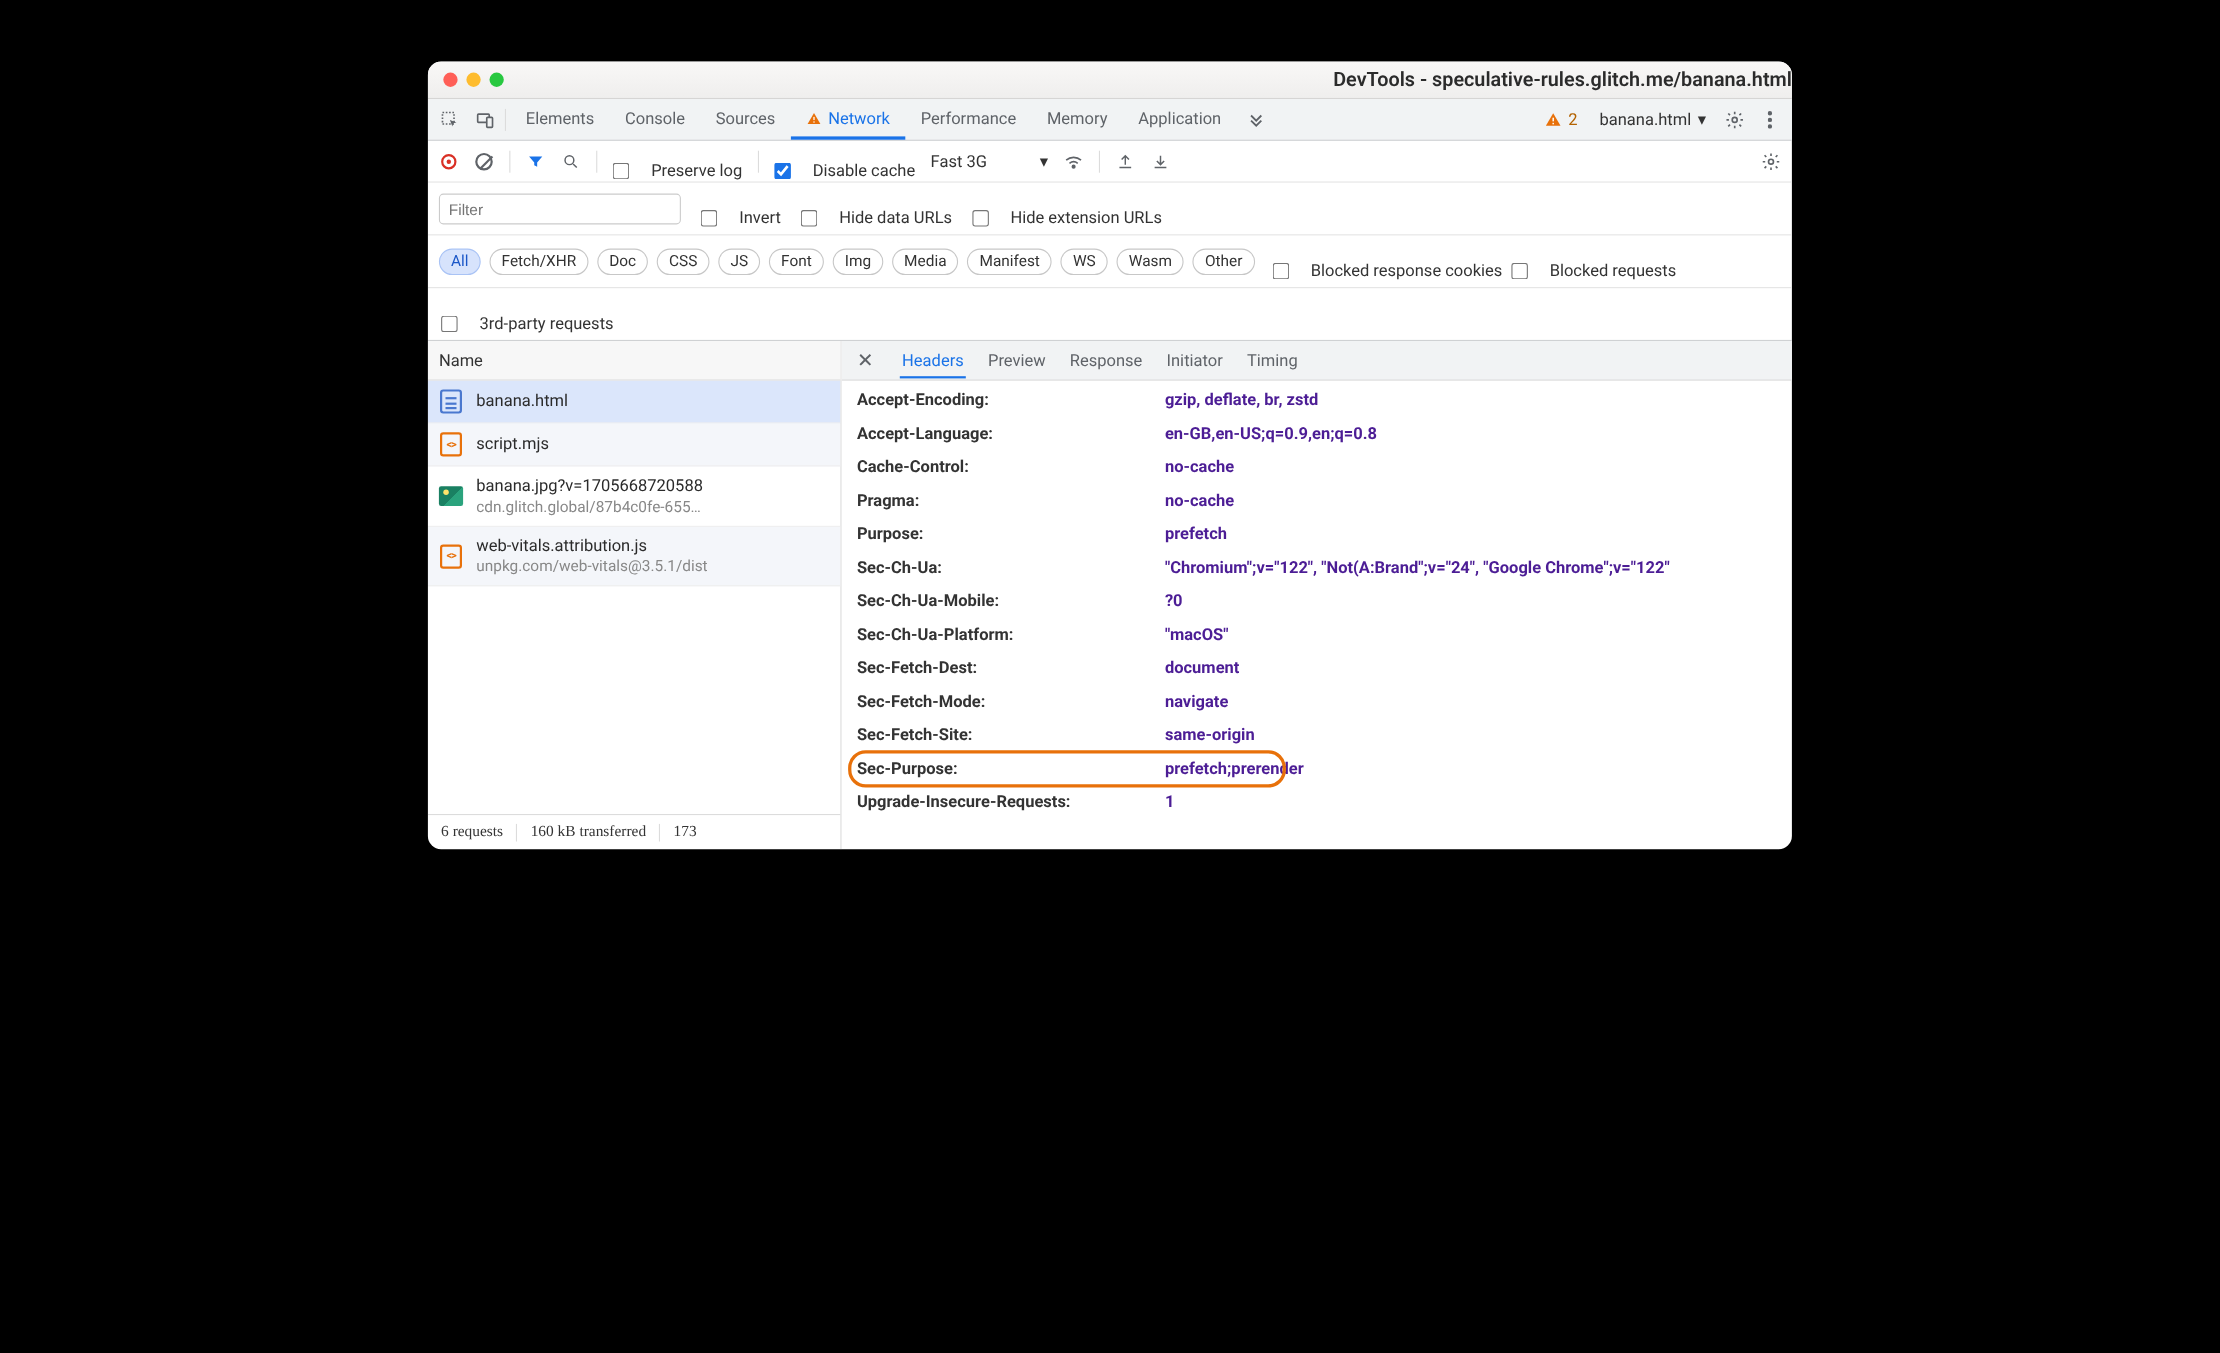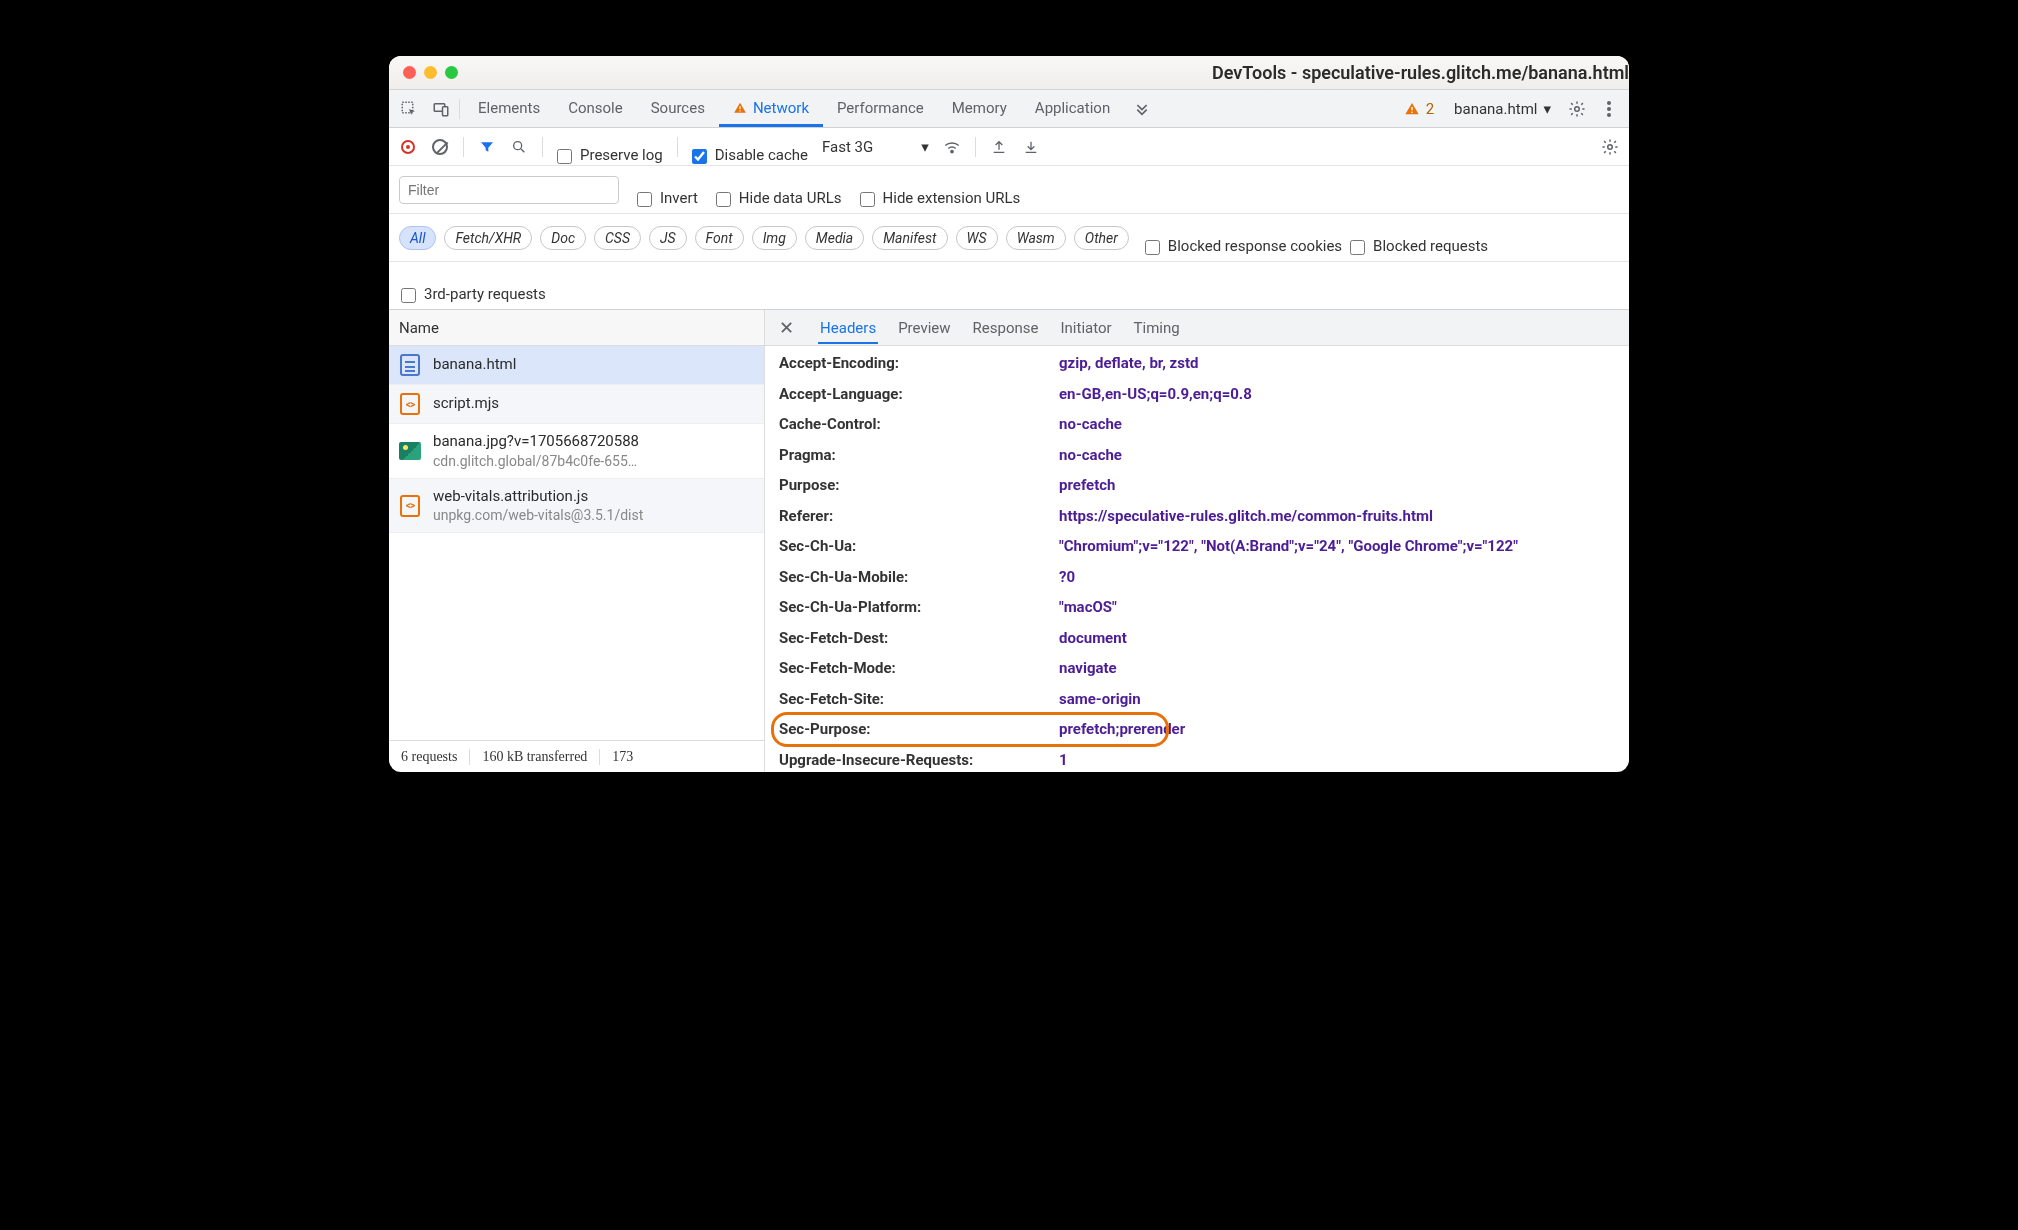--- a/index.html
+++ b/index.html
@@ -24,7 +24,7 @@
   .rec::after { content:""; position:absolute; inset:3px; background:#d93025; border-radius:2px; }
   .nocircle { width:16px;height:16px;border:2px solid #5f6368;border-radius:50%;position:relative; }
   .nocircle::after{content:"";position:absolute;width:2px;height:16px;background:#5f6368;left:7px;top:-1px;transform:rotate(45deg);}
-  .cbwrap { display:flex; align-items:flex-end; gap:8px; font-size:15px; color:#333;margin-top:17px; }
+  .cbwrap { display:flex; align-items:center; gap:20px; font-size:15px; color:#333;margin-top:17px; }
   input[type=checkbox]{ width:15px; height:15px; accent-color:#1a73e8; }
   .throttle { font-size:15px; color:#333; display:flex; align-items:center; gap:48px; }
   .filterbar { border-bottom:1px solid #e4e4e4; padding: 6px 10px; display:flex; align-items:center; gap:18px; }

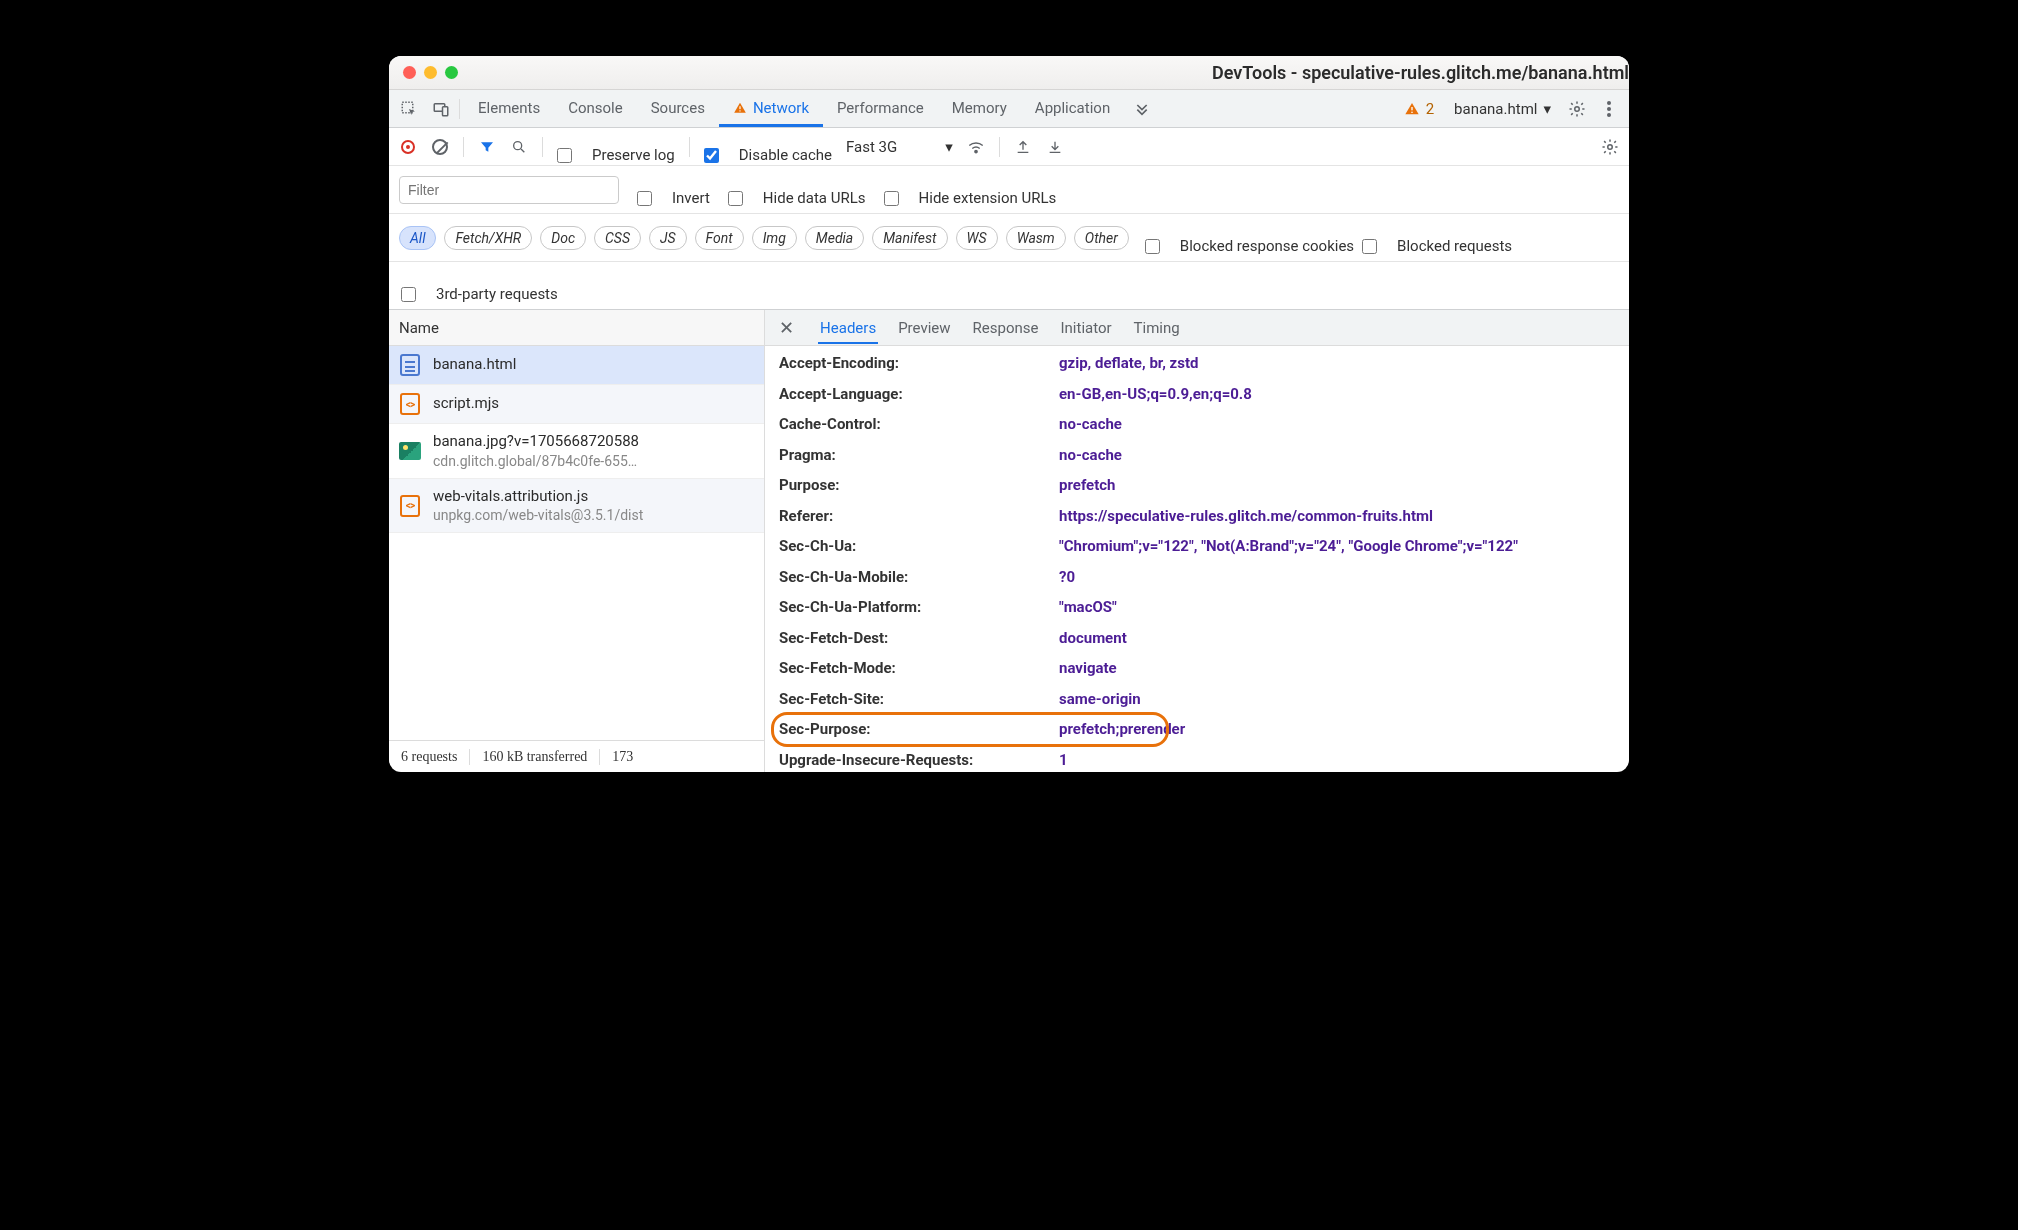--- a/index.html
+++ b/index.html
@@ -220,7 +220,7 @@
   </div>
 
   <div class="chipbar">
-    <div id="chips" style="display:flex; gap:8px;font-style:italic;">
+    <div id="chips" style="display:flex; gap:8px;">
         <div class="chip active">All</div>
         <div class="chip">Fetch/XHR</div>
         <div class="chip">Doc</div>

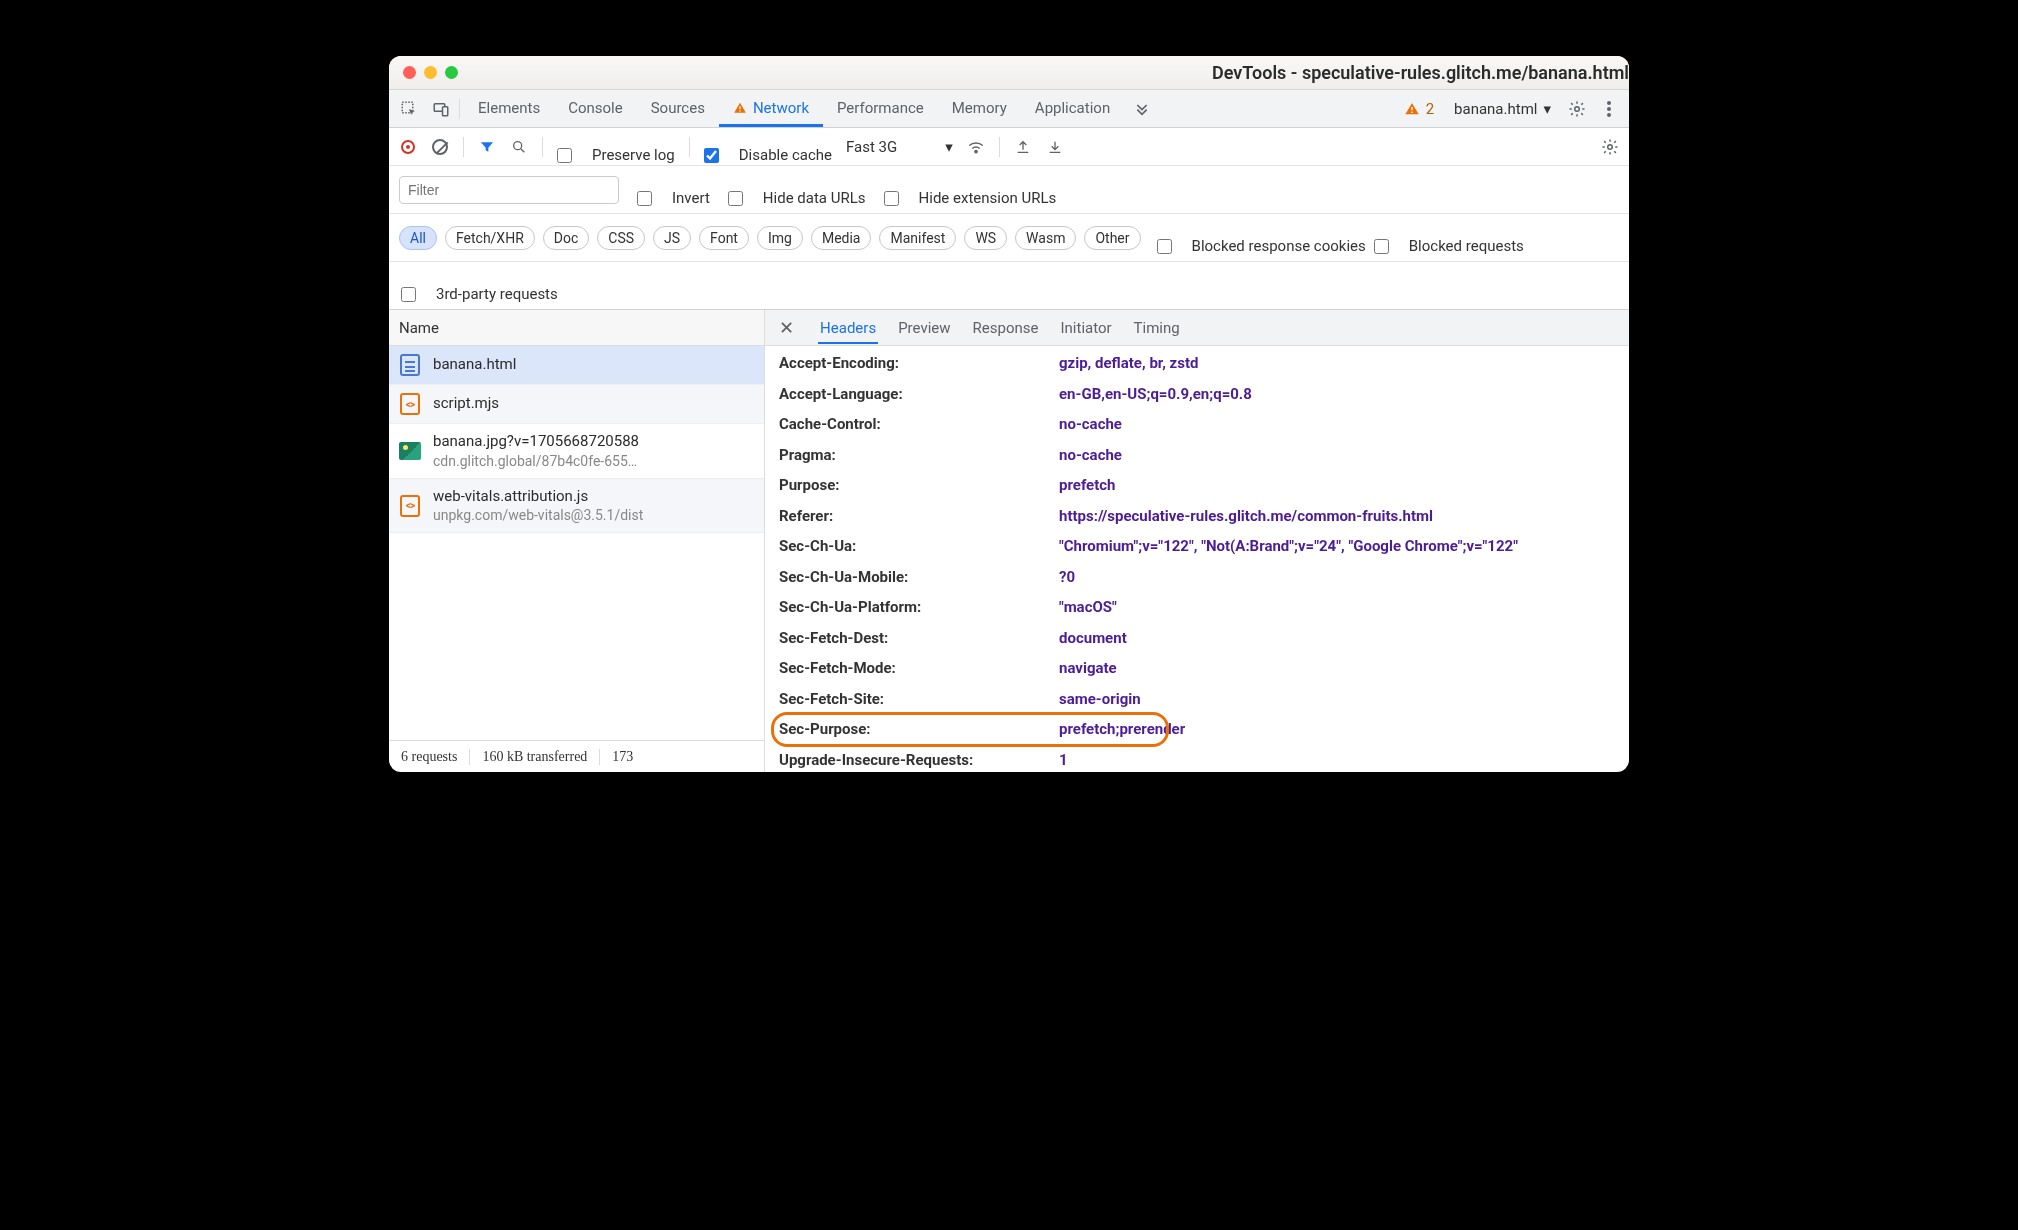--- a/index.html
+++ b/index.html
@@ -329,10 +329,6 @@
             <div class="hval">prefetch</div>
           </div>
           <div class="hrow">
-            <div class="hname">Referer:</div>
-            <div class="hval">https://speculative-rules.glitch.me/common-fruits.html</div>
-          </div>
-          <div class="hrow">
             <div class="hname">Sec-Ch-Ua:</div>
             <div class="hval">"Chromium";v="122", "Not(A:Brand";v="24", "Google Chrome";v="122"</div>
           </div>

